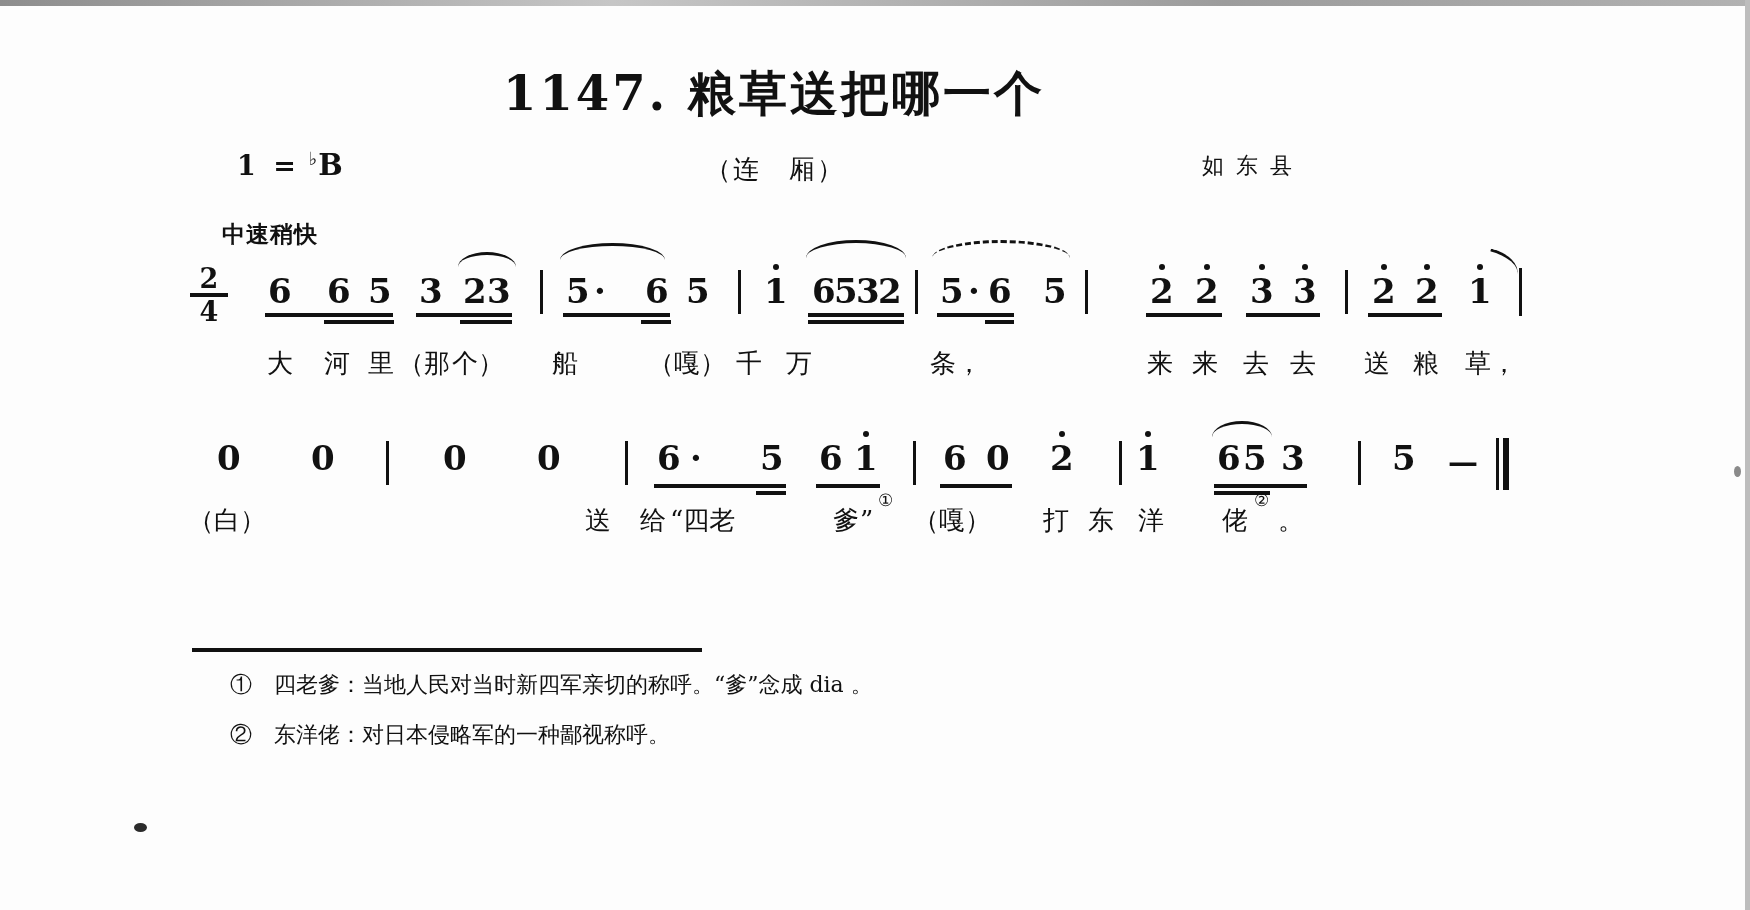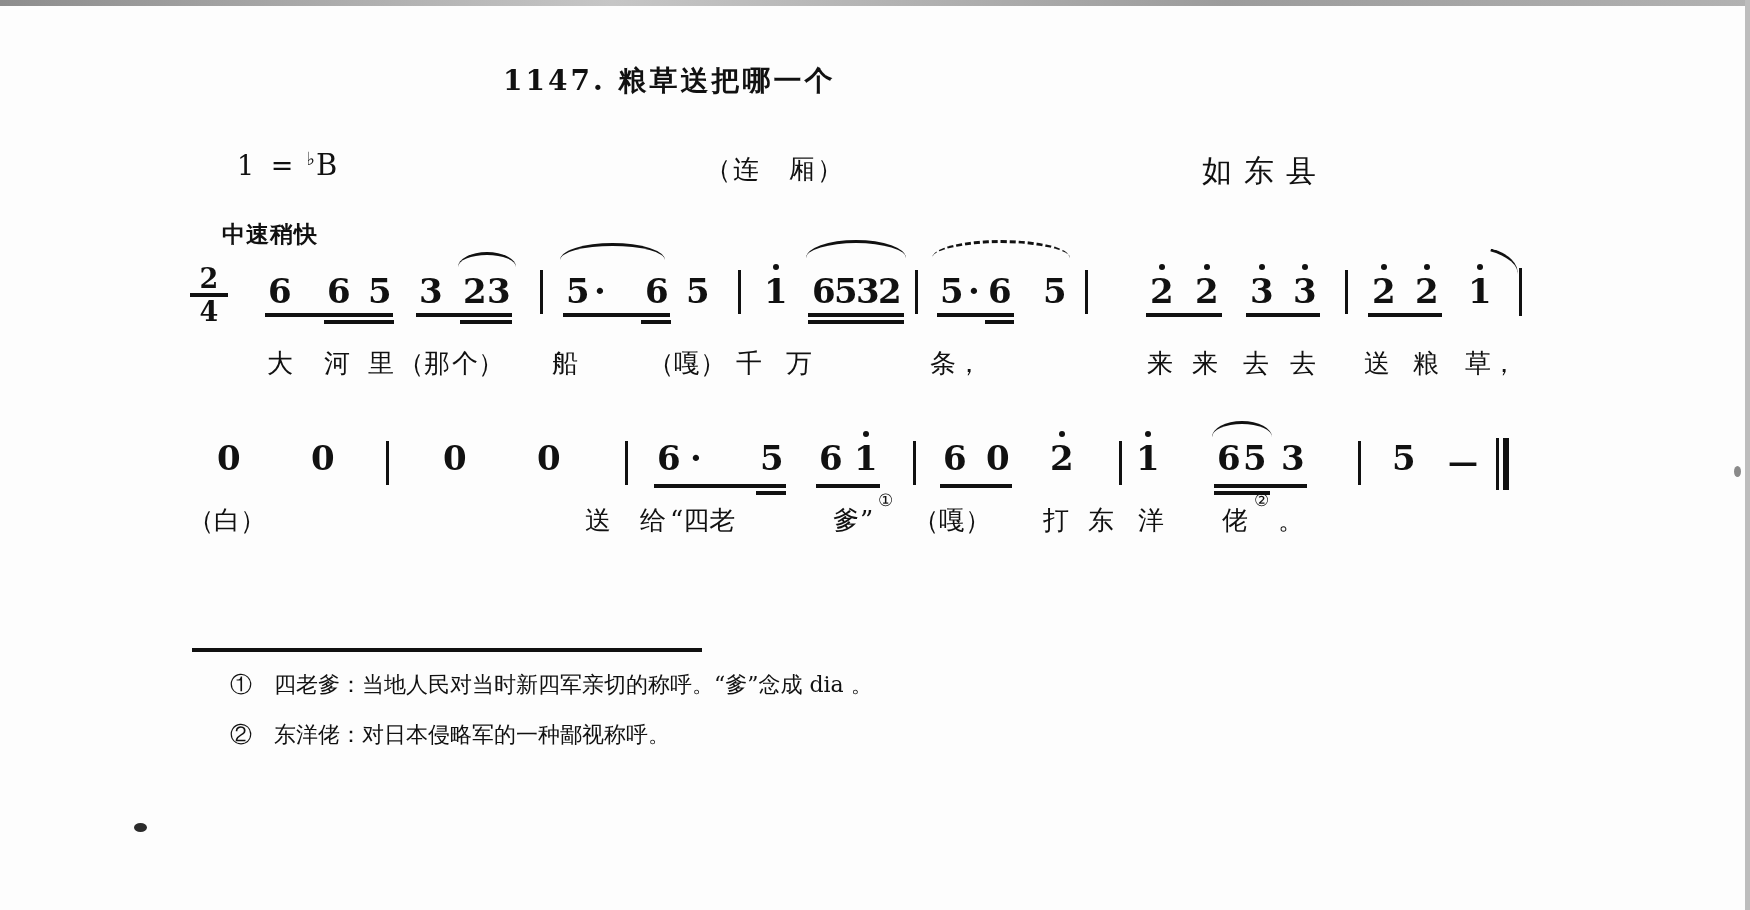--- a/index.html
+++ b/index.html
@@ -12,7 +12,7 @@
   .speck-a{position:absolute;left:134px;top:823px;width:13px;height:9px;background:#2b2b2b;border-radius:50%;}
   .speck-b{position:absolute;left:1734px;top:466px;width:7px;height:11px;background:#8a8a8a;border-radius:50%;}
   
-  .title{position:absolute;left:503px;top:62px;font-size:28px;font-weight:bold;letter-spacing:3px;white-space:nowrap;}
+  .title{position:absolute;left:503px;top:62px;font-size:48px;font-weight:bold;letter-spacing:3px;white-space:nowrap;}
   .keysig{position:absolute;left:237px;top:148px;font-size:27px;font-weight:normal;white-space:nowrap;}
   .keysig .pre{margin-right:9px;letter-spacing:4px;}
   .keysig sup{font-size:18px;margin-right:1px;}

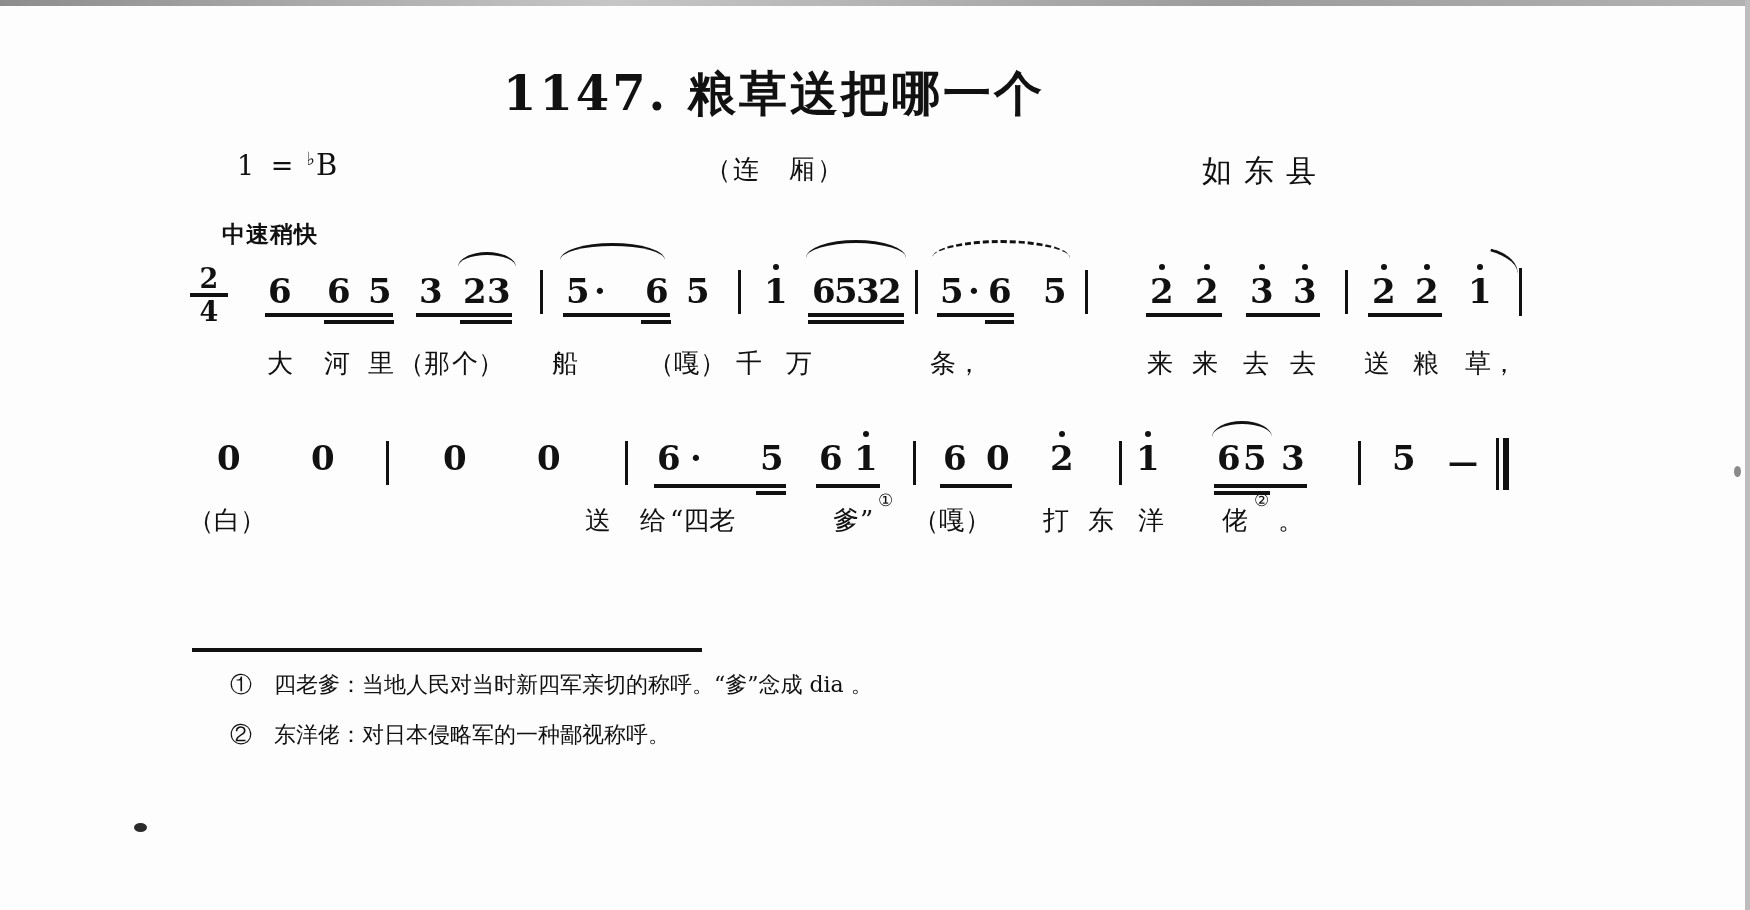--- a/index.html
+++ b/index.html
@@ -13,7 +13,7 @@
   .speck-b{position:absolute;left:1734px;top:466px;width:7px;height:11px;background:#8a8a8a;border-radius:50%;}
   
   .title{position:absolute;left:503px;top:62px;font-size:48px;font-weight:bold;letter-spacing:3px;white-space:nowrap;}
-  .keysig{position:absolute;left:237px;top:148px;font-size:27px;font-weight:normal;white-space:nowrap;}
+  .keysig{position:absolute;left:237px;top:148px;font-size:27px;font-weight:bold;white-space:nowrap;}
   .keysig .pre{margin-right:9px;letter-spacing:4px;}
   .keysig sup{font-size:18px;margin-right:1px;}
   .keysig .letter{font-size:29px;}

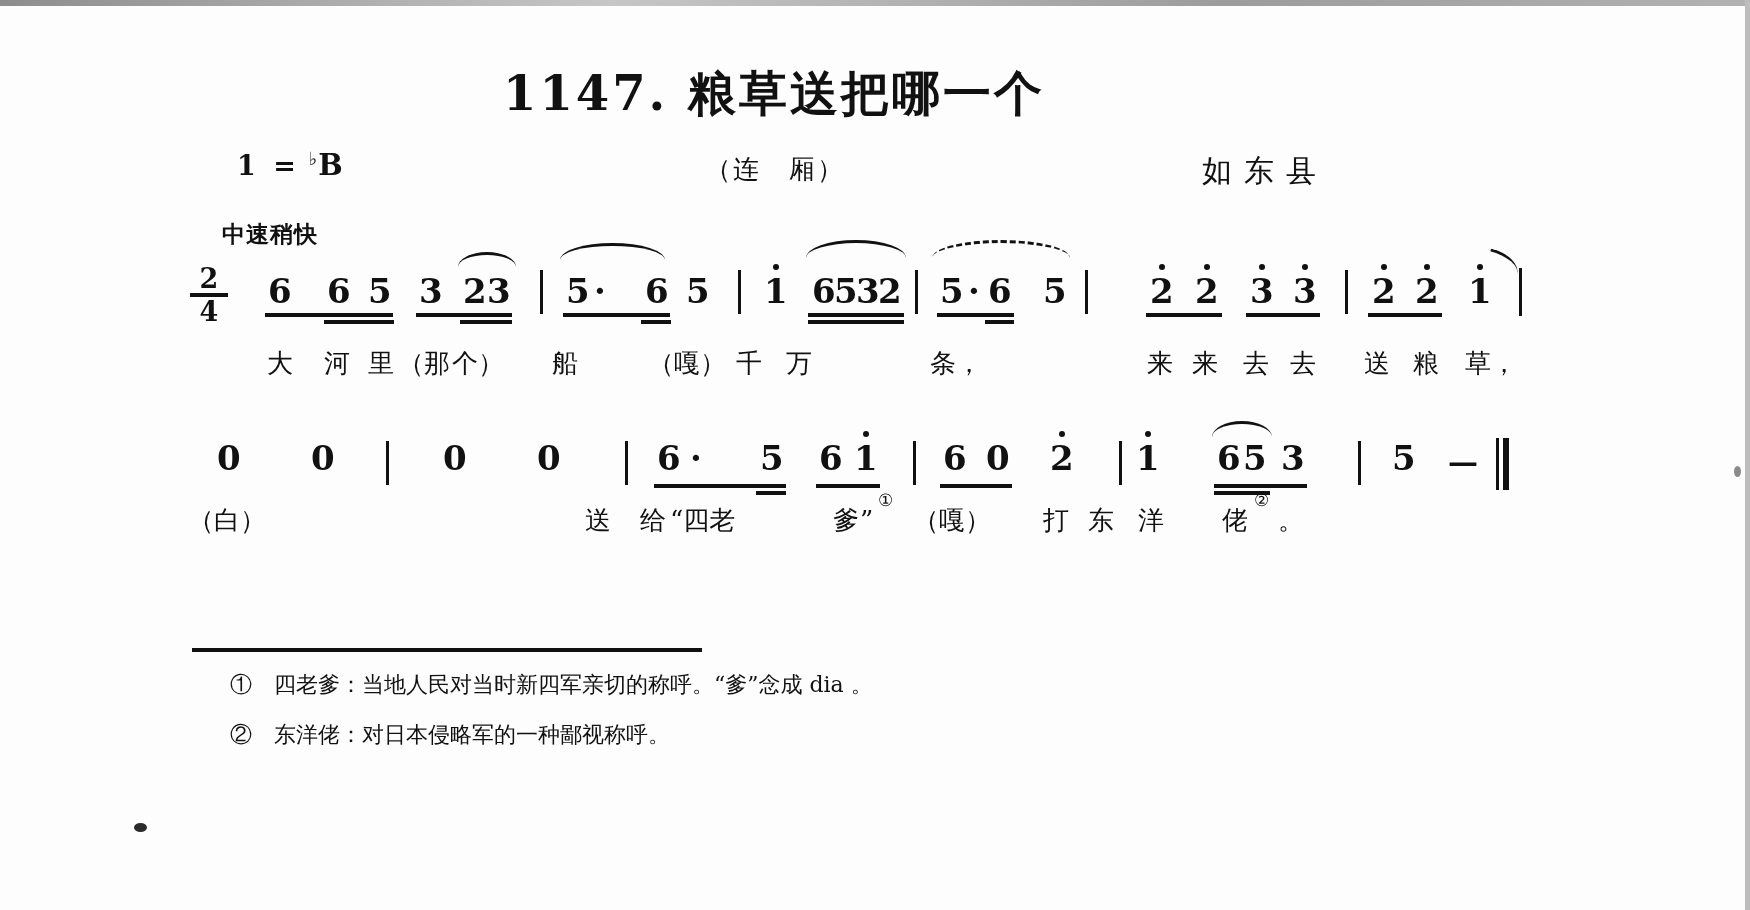--- a/index.html
+++ b/index.html
@@ -18,7 +18,7 @@
   .keysig sup{font-size:18px;margin-right:1px;}
   .keysig .letter{font-size:29px;}
   .genre{position:absolute;left:705px;top:152px;font-size:26px;letter-spacing:2px;white-space:nowrap;}
-  .region{position:absolute;left:1202px;top:151px;font-size:30px;letter-spacing:12px;white-space:nowrap;}
+  .region{position:absolute;left:1202px;top:151px;font-size:22px;letter-spacing:12px;white-space:nowrap;}
   .tempo{position:absolute;left:222px;top:219px;font-size:23px;font-weight:bold;letter-spacing:1px;white-space:nowrap;}
   
   .meter{position:absolute;left:190px;top:265px;width:38px;text-align:center;

